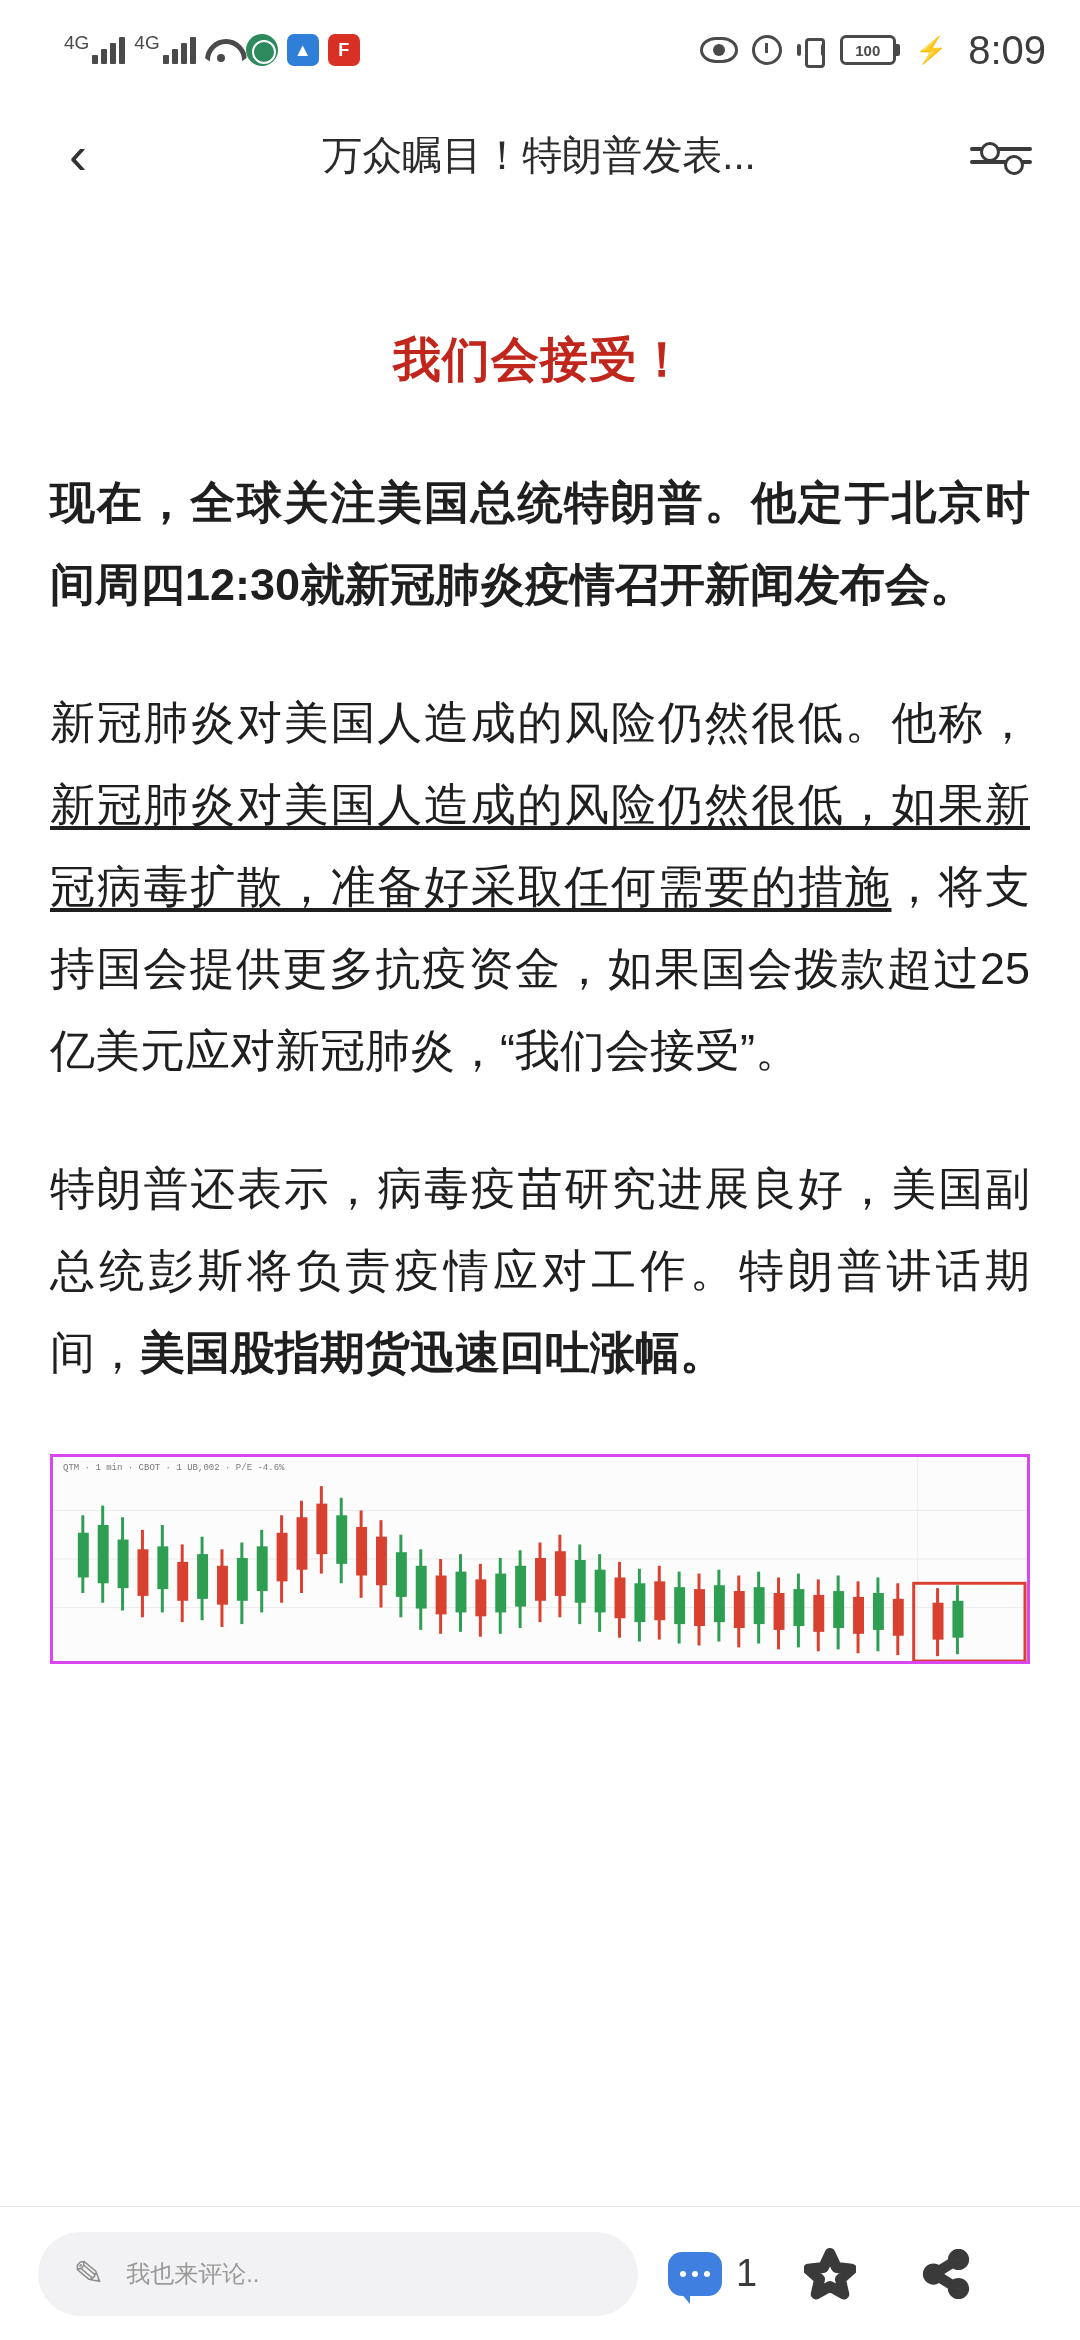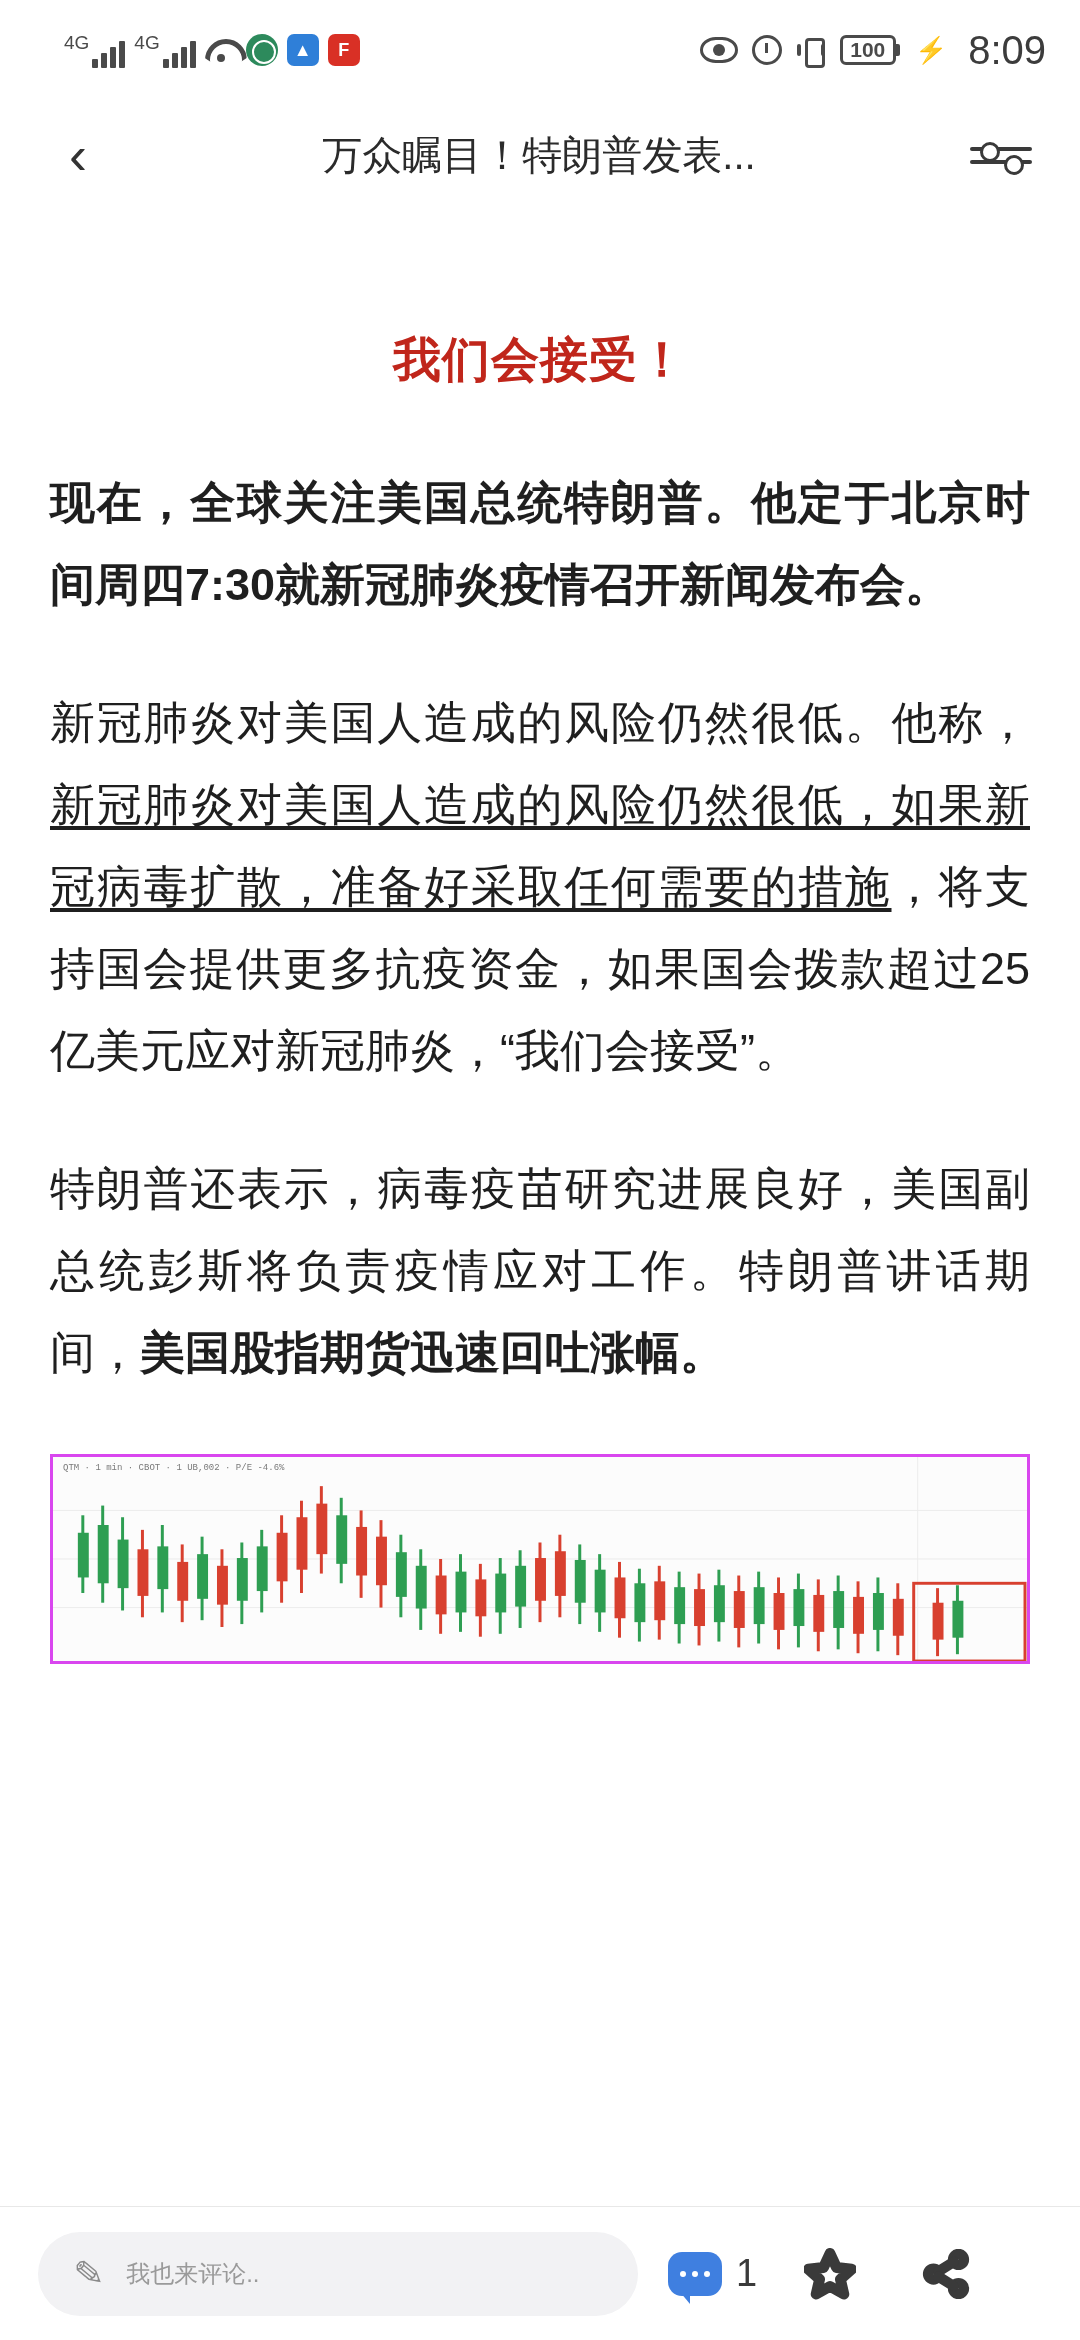--- a/index.html
+++ b/index.html
@@ -31,7 +31,7 @@
   }
   .status-left { display: flex; align-items: center; gap: 9px; flex: 0 0 auto; margin-left: 30px; }
   .status-right { display: flex; align-items: center; gap: 14px; margin-left: auto; }
-  .net-group { display: flex; align-items: flex-end; gap: 3px; }
+  .net-group { display: flex; align-items: center; gap: 3px; }
   .net-label { font-size: 19px; line-height: 1; margin-bottom: 16px; color: #4a4a4a; }
   .bars { display: flex; align-items: flex-end; gap: 3px; height: 28px; }
   .bars i { display: block; width: 6px; background: #4a4a4a; border-radius: 1px; }

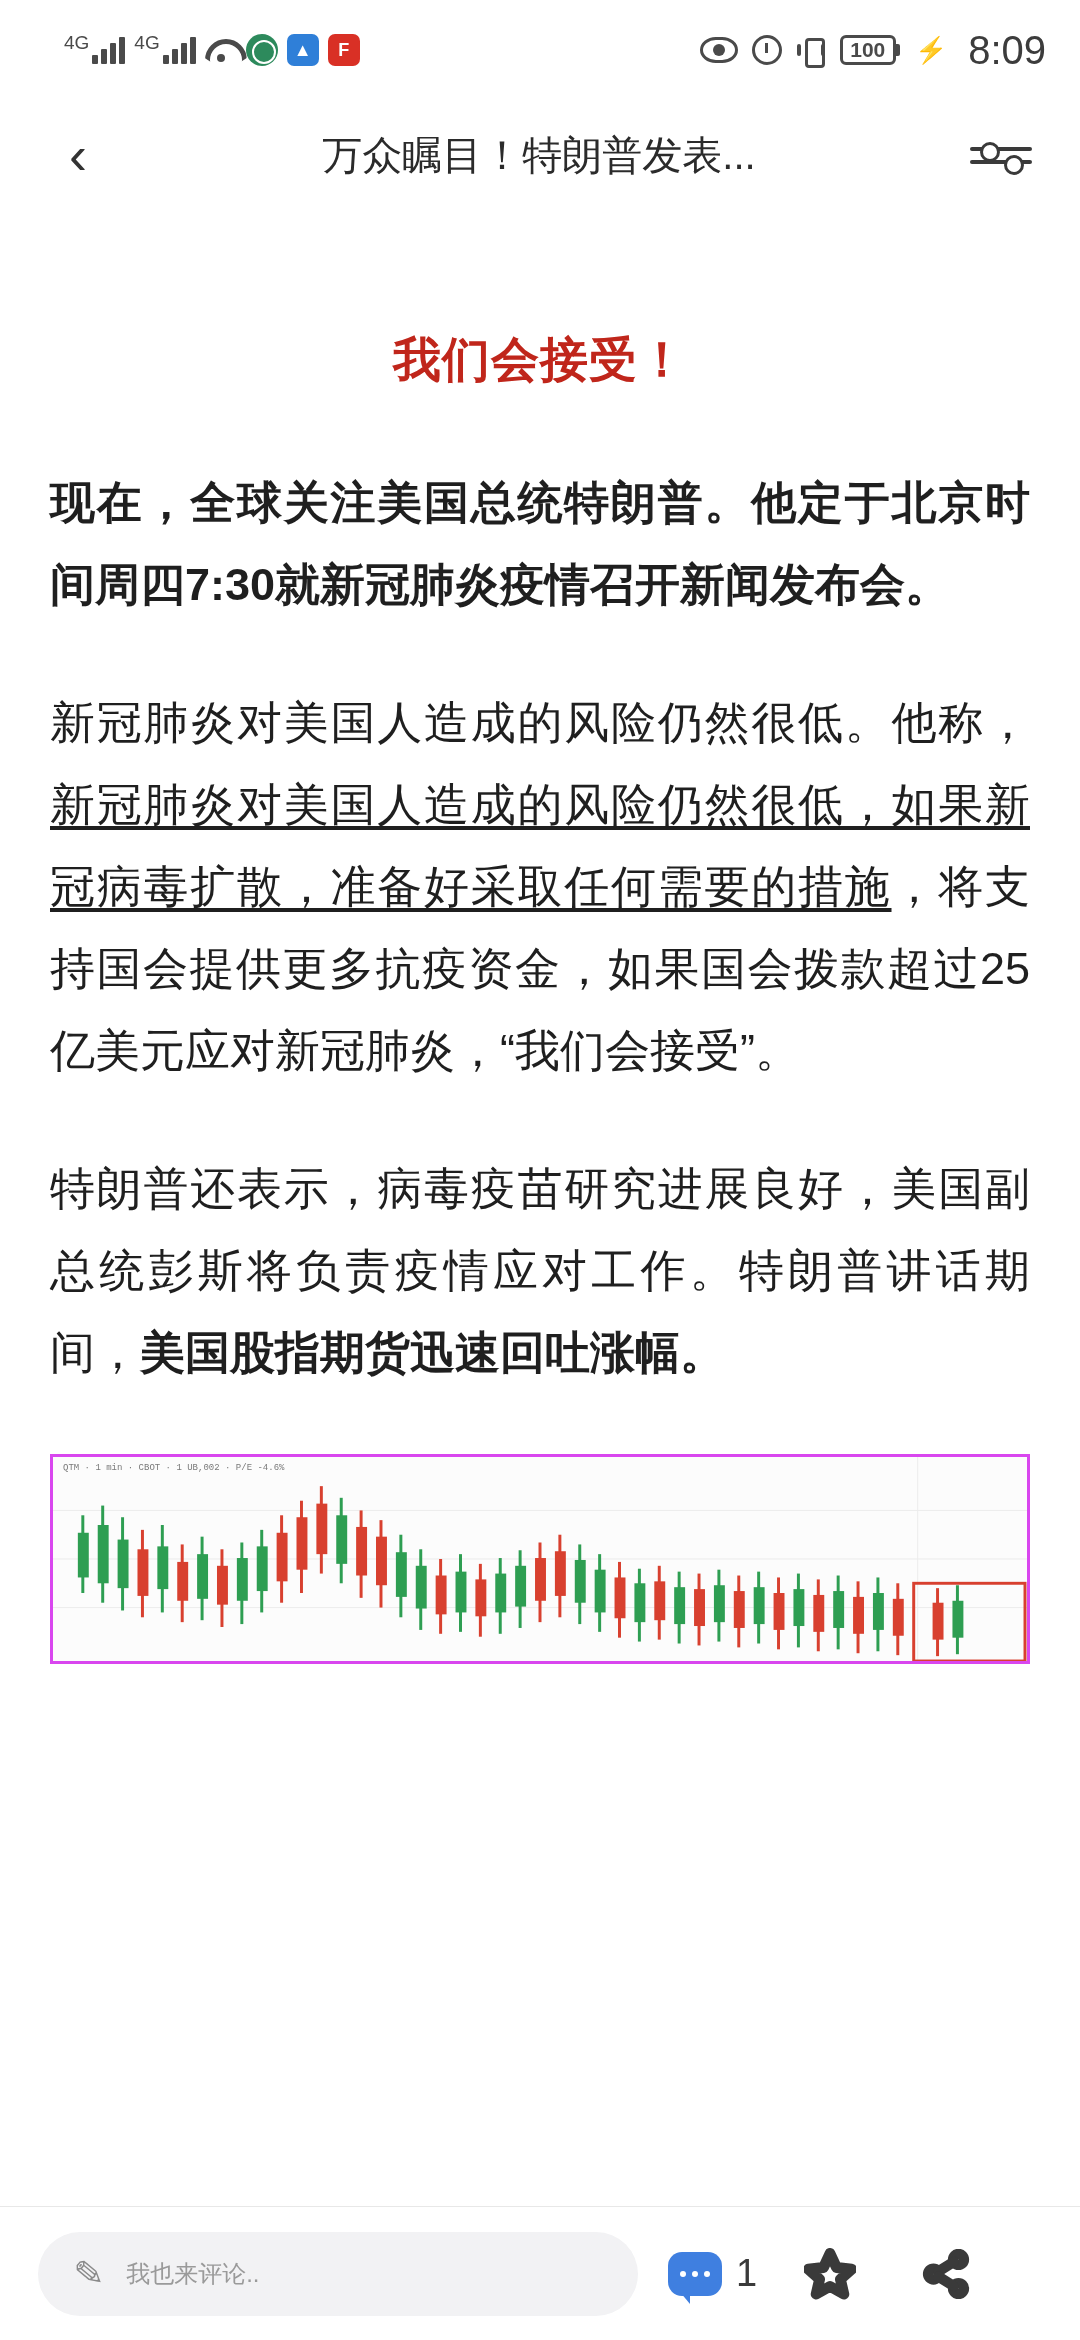--- a/index.html
+++ b/index.html
@@ -95,7 +95,7 @@
   .battery-body {
     width: 56px; height: 30px; border: 3px solid #4a4a4a; border-radius: 6px;
     display: flex; align-items: center; justify-content: center;
-    font-size: 21px; font-weight: bold; color: #4a4a4a;
+    font-size: 15px; font-weight: bold; color: #4a4a4a;
   }
   .battery-cap { width: 4px; height: 12px; background: #4a4a4a; border-radius: 0 2px 2px 0; }
   .bolt { font-size: 26px; color: #4a4a4a; margin-left: 2px; }

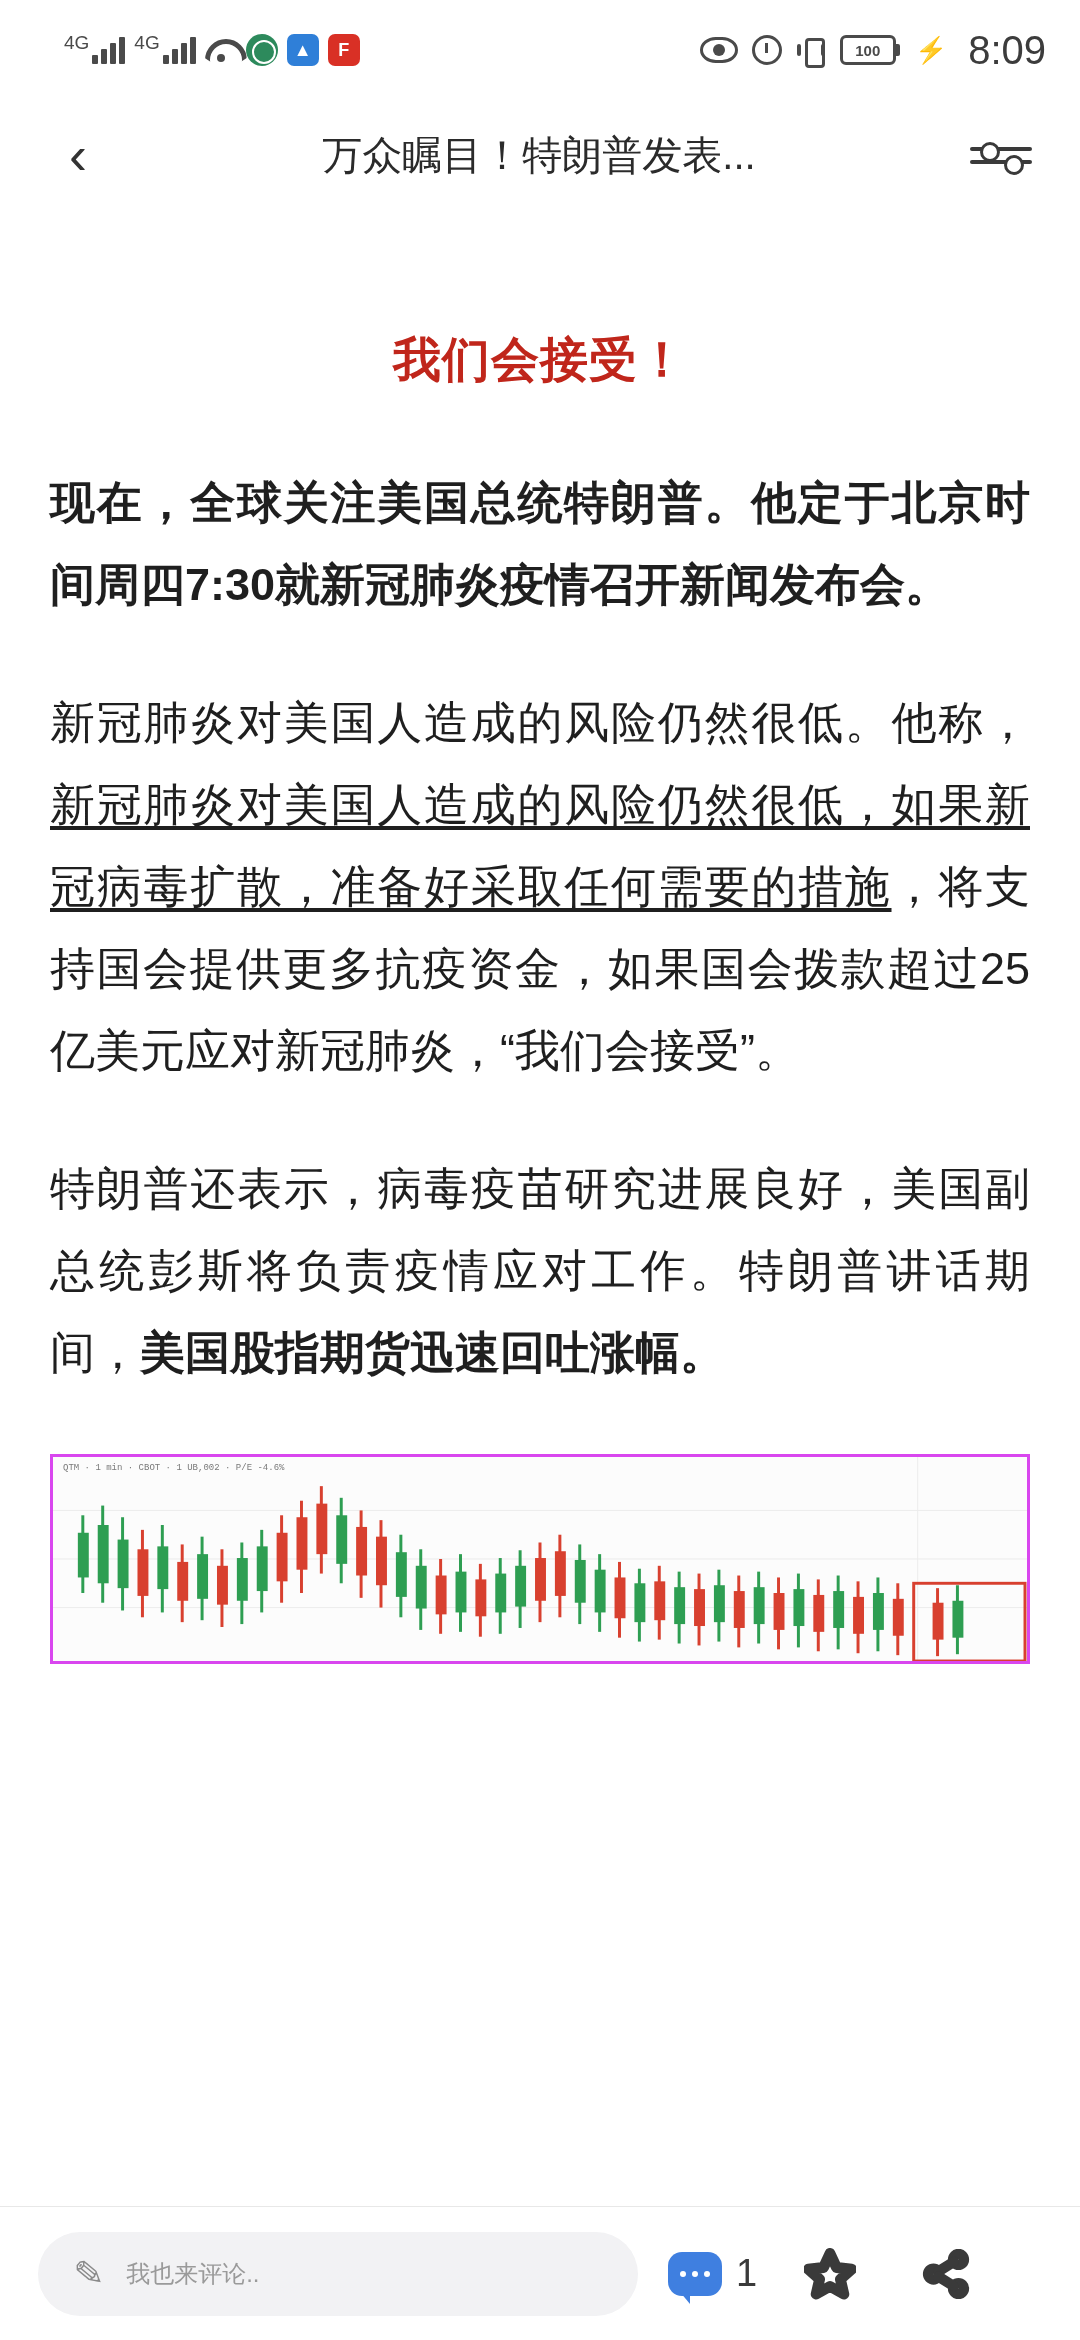--- a/index.html
+++ b/index.html
@@ -283,7 +283,7 @@
     <div class="headline">我们会接受！</div>
 
     <p class="para bold">
-      <span>现在，全球关注美国总统特朗普。他定于北京时间周四7:30就新冠肺炎疫情召开新闻发布会。</span>
+      <span>现在，全球关注美国总统特朗普。他定于北京时间周四12:30就新冠肺炎疫情召开新闻发布会。</span>
     </p>
 
     <p class="para">

